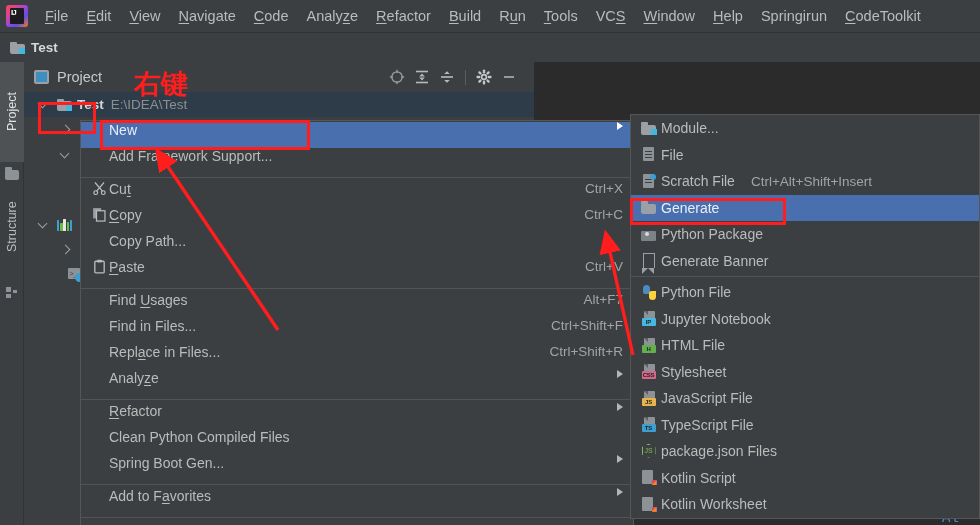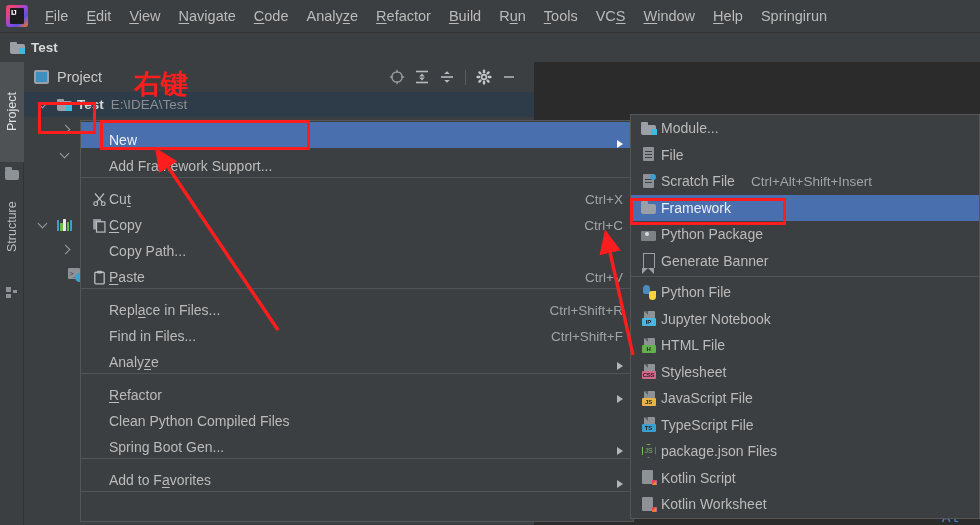--- a/index.html
+++ b/index.html
@@ -276,6 +276,7 @@
         <div class="menubar-item"><u>W</u>indow</div>
         <div class="menubar-item"><u>H</u>elp</div>
         <div class="menubar-item">Springirun</div>
+        <div class="menubar-item"><u>C</u>odeToolkit</div>
       </div>
   </div>
 

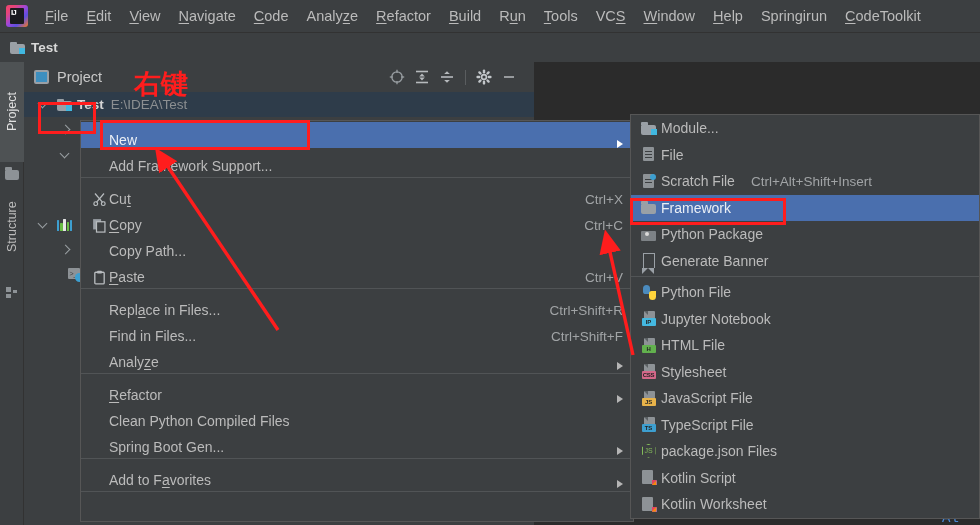--- a/index.html
+++ b/index.html
@@ -159,7 +159,7 @@
     padding: 1px 0 0 0; z-index: 30;
   }
   .mi {
-    position: relative; height: 26px; display: flex; align-items: flex-end;
+    position: relative; height: 26px; display: flex; align-items: flex-start;
     padding-left: 8px; padding-right: 10px;
   }
   .mi.hl { background: #4a6fae; }

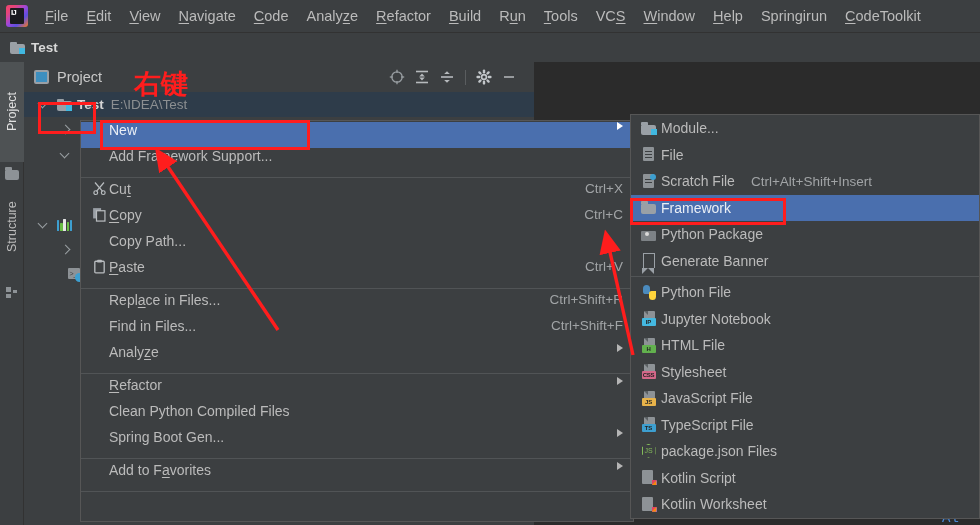--- a/index.html
+++ b/index.html
@@ -542,7 +542,7 @@
             <div class="b"></div>
           </div>
         </div>
-        <div class="si-label">Framework</div>
+        <div class="si-label">Generate</div>
       </div>
       <div class="si">
         <div class="si-ico">

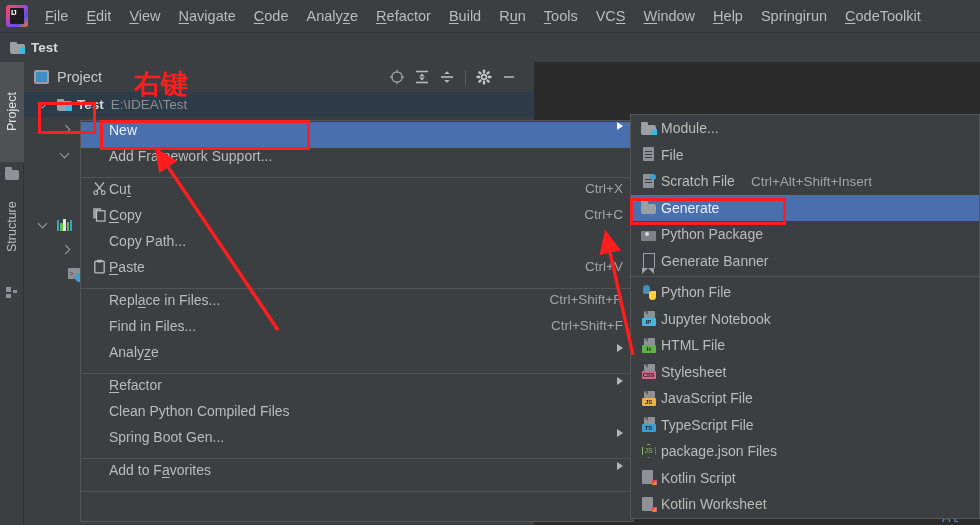--- a/index.html
+++ b/index.html
@@ -461,6 +461,11 @@
       <div class="mi-sep"></div>
       <div class="mi">
         <div class="mi-ico"></div>
+        <div class="mi-label">Find <u>U</u>sages</div>
+        <div class="mi-short">Alt+F7</div>
+      </div>
+      <div class="mi">
+        <div class="mi-ico"></div>
         <div class="mi-label">Repl<u>a</u>ce in Files...</div>
         <div class="mi-short">Ctrl+Shift+R</div>
       </div>

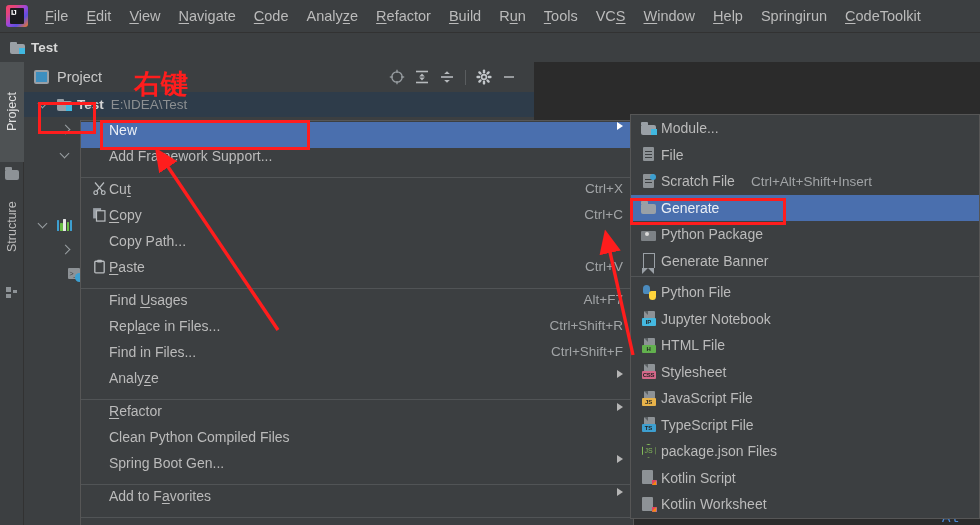--- a/index.html
+++ b/index.html
@@ -466,13 +466,13 @@
       </div>
       <div class="mi">
         <div class="mi-ico"></div>
+        <div class="mi-label">Find in Files...</div>
+        <div class="mi-short">Ctrl+Shift+F</div>
+      </div>
+      <div class="mi">
+        <div class="mi-ico"></div>
         <div class="mi-label">Repl<u>a</u>ce in Files...</div>
         <div class="mi-short">Ctrl+Shift+R</div>
-      </div>
-      <div class="mi">
-        <div class="mi-ico"></div>
-        <div class="mi-label">Find in Files...</div>
-        <div class="mi-short">Ctrl+Shift+F</div>
       </div>
       <div class="mi">
         <div class="mi-ico"></div>

